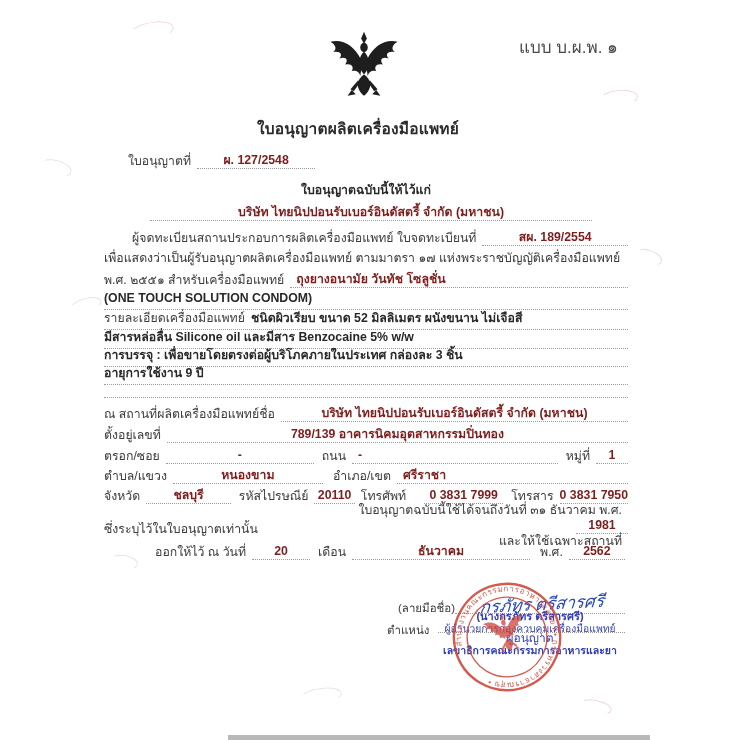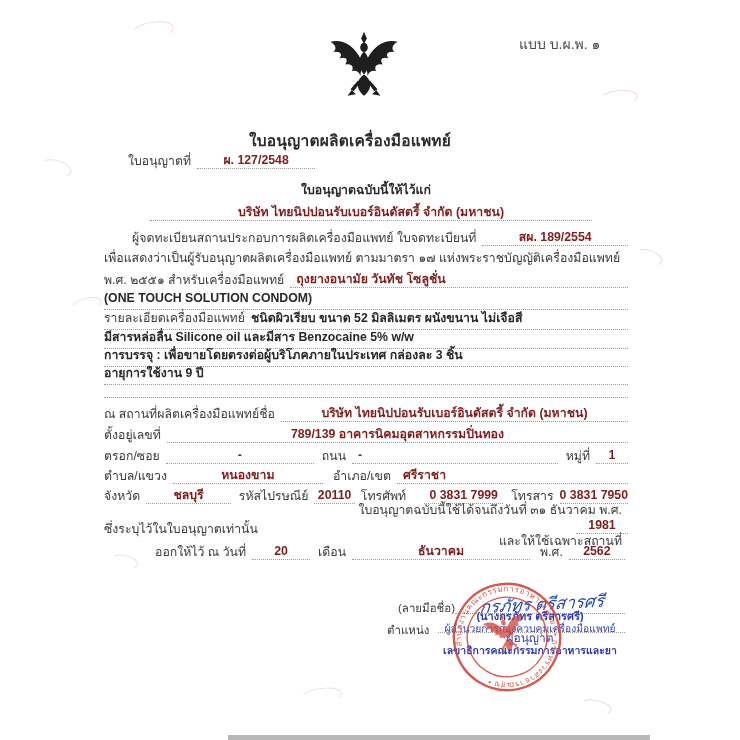--- a/index.html
+++ b/index.html
@@ -24,7 +24,7 @@
     position:absolute;left:0;top:116px;width:700px;text-align:center;
     font-size:15.5px;font-weight:bold;color:#2b2b2b;letter-spacing:.2px;margin-top:12px;
   }
-  .formtag{position:absolute;left:519px;top:33px;font-size:14px;color:#4a4a4a;}
+  .formtag{position:absolute;left:519px;top:33px;font-size:17px;color:#4a4a4a;}
   .sig-label{position:absolute;font-size:11.5px;color:#3c3c3c;}
   .sigline{position:absolute;border-bottom:1px dotted #9c9c9c;}
   .handwriting{

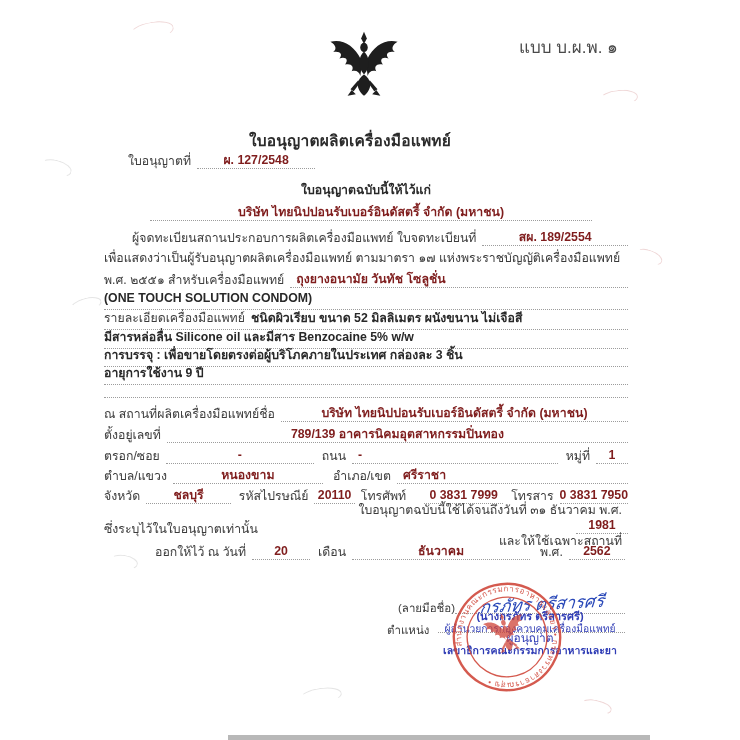--- a/index.html
+++ b/index.html
@@ -21,8 +21,8 @@
   .fill{flex:1;}
   .left{text-align:left;padding-left:6px;}
   .title{
-    position:absolute;left:0;top:116px;width:700px;text-align:center;
-    font-size:15.5px;font-weight:bold;color:#2b2b2b;letter-spacing:.2px;margin-top:12px;
+    position:absolute;left:8px;top:116px;width:700px;text-align:center;
+    font-size:15.5px;font-weight:bold;color:#2b2b2b;letter-spacing:.2px;
   }
   .formtag{position:absolute;left:519px;top:33px;font-size:17px;color:#4a4a4a;}
   .sig-label{position:absolute;font-size:11.5px;color:#3c3c3c;}

